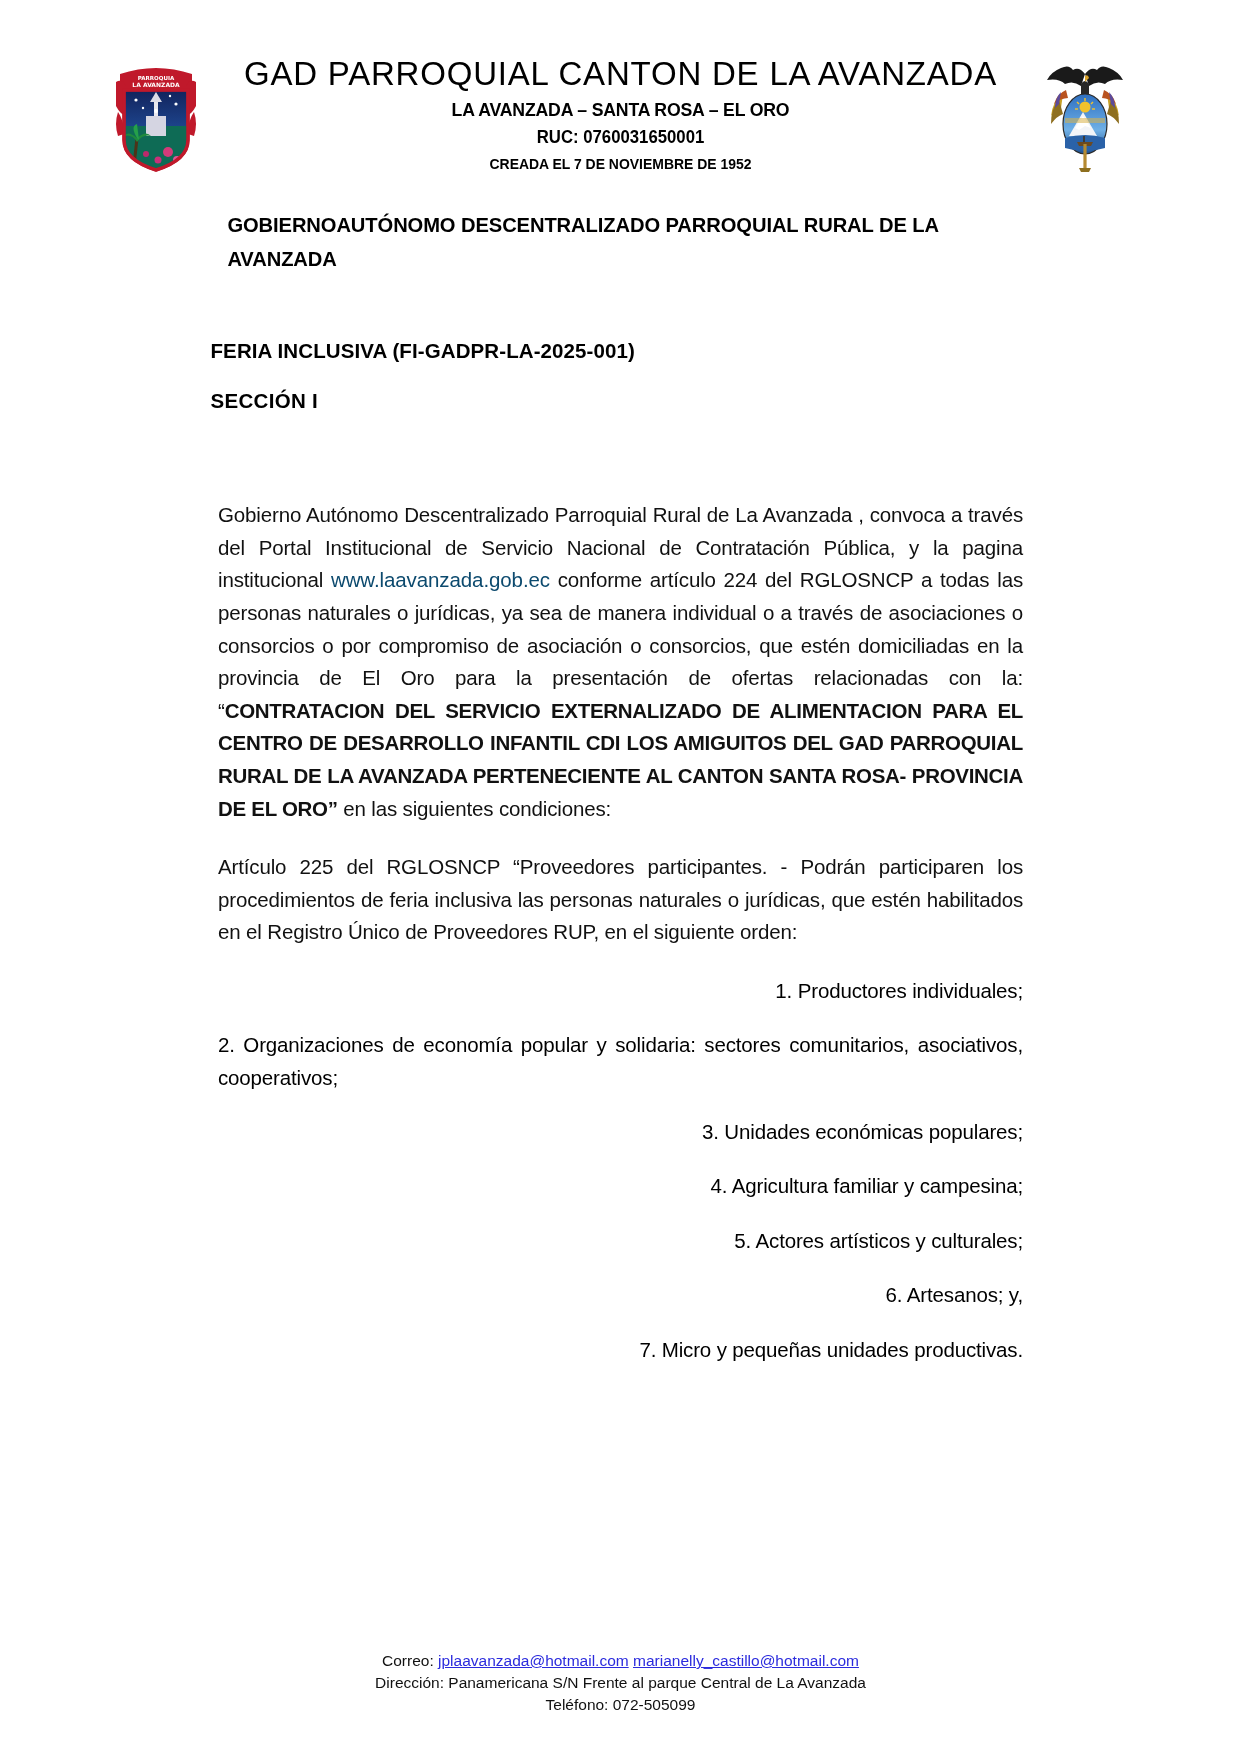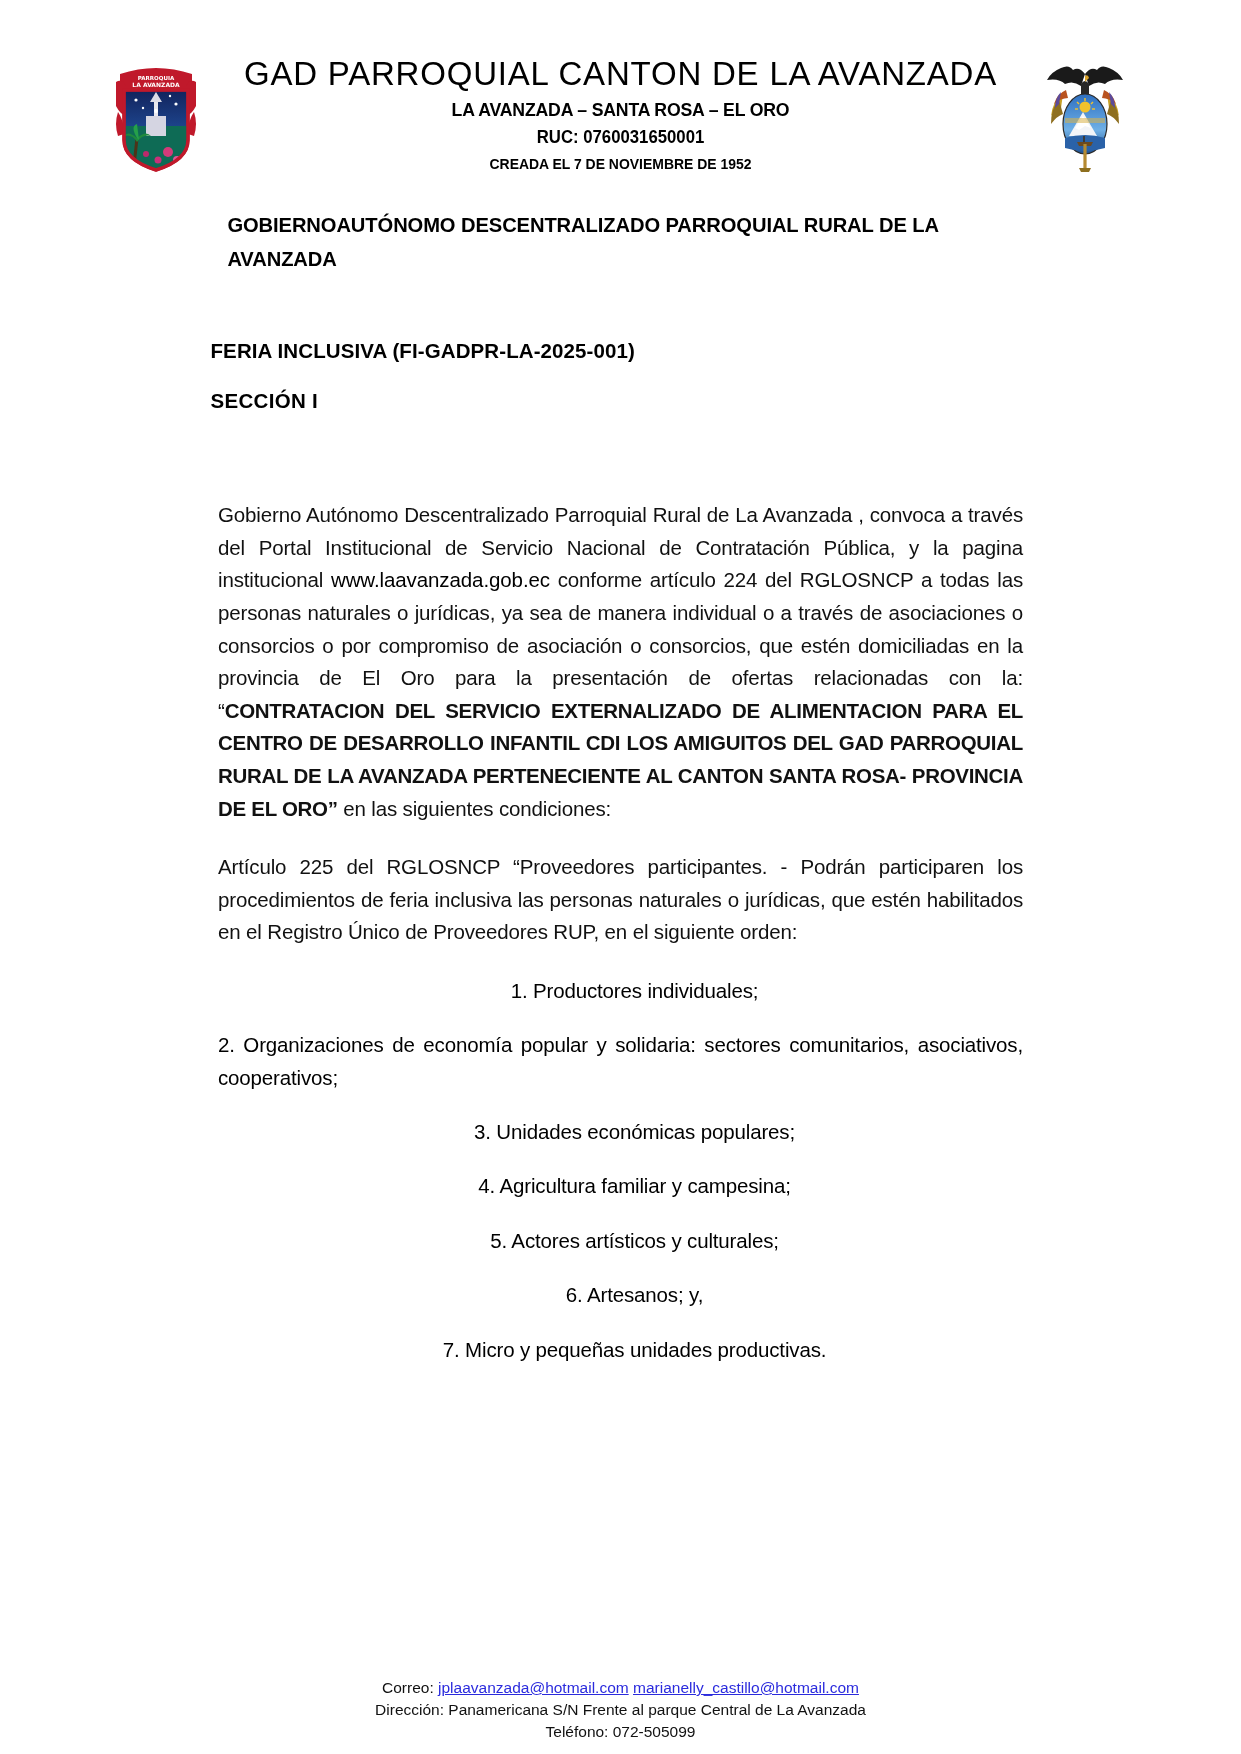--- a/index.html
+++ b/index.html
@@ -123,7 +123,7 @@
     color: #111111;
   }
   .url {
-    color: #000000;
+    color: #0c4a6e;
     letter-spacing: -0.1px;
   }
   .bold-contract {

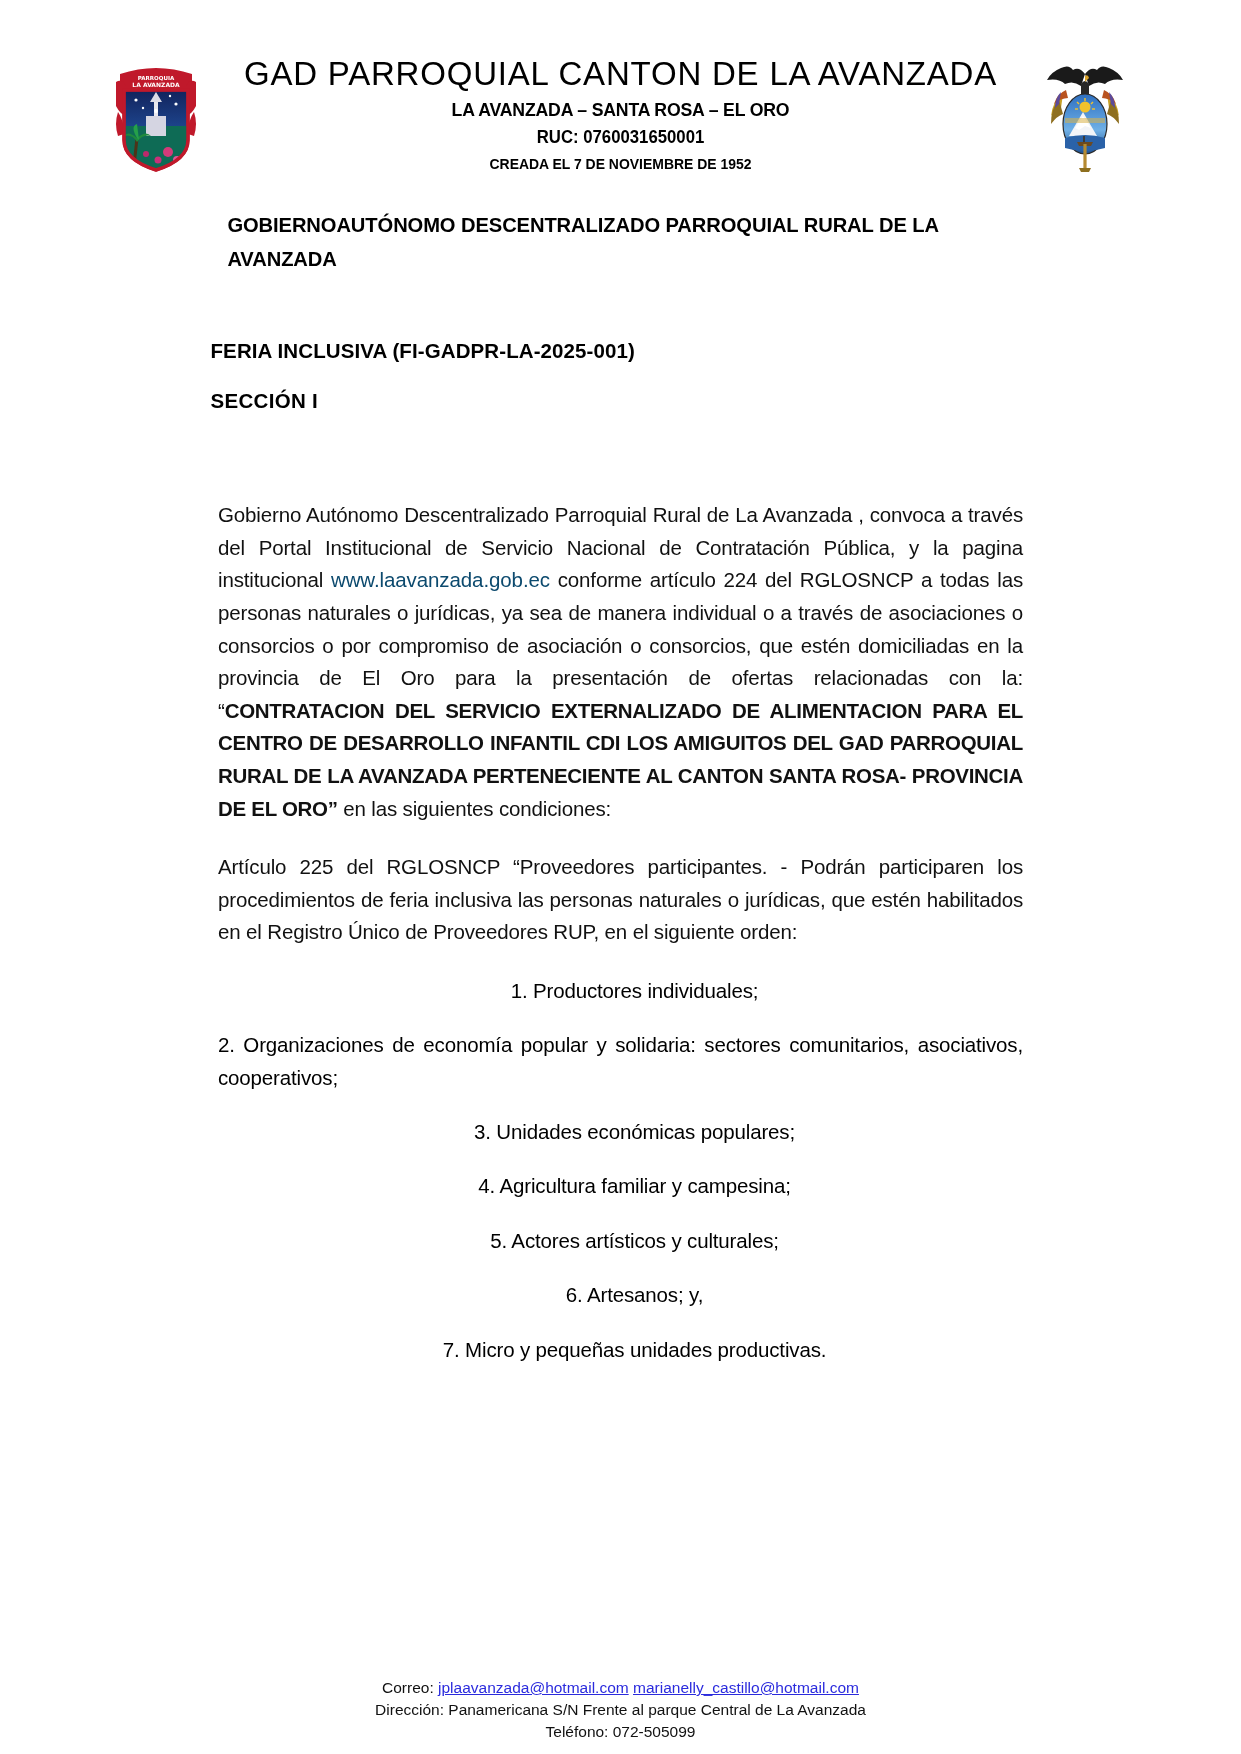--- a/index.html
+++ b/index.html
@@ -137,7 +137,7 @@
     text-align: justify;
     letter-spacing: -0.15px;
   }
-  .listitem.single { text-align: center; margin-left: 28px; }
+  .listitem.single { text-align: right; margin-left: 28px; }
 
   
   .footer {

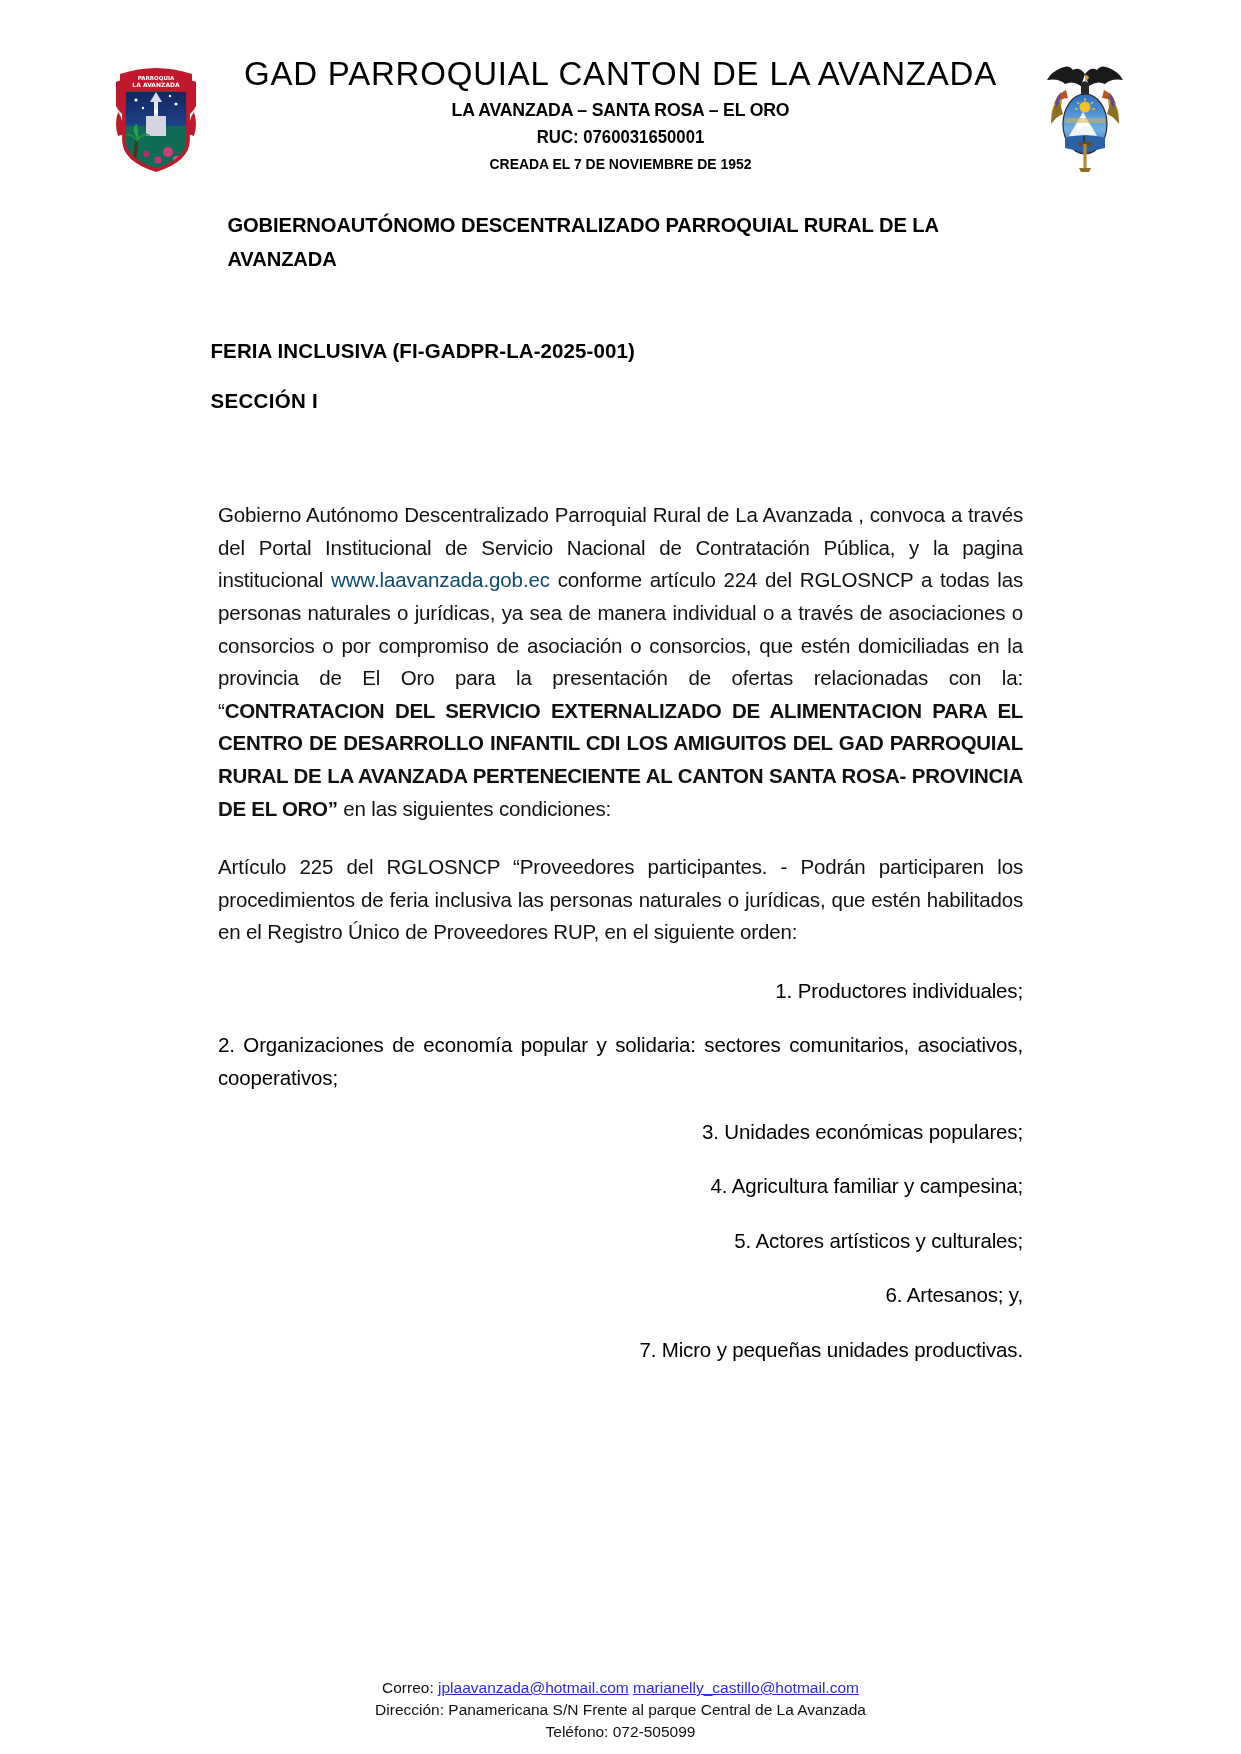--- a/index.html
+++ b/index.html
@@ -144,7 +144,7 @@
     position: absolute;
     left: 0;
     right: 0;
-    bottom: 11px;
+    bottom: 38px;
     text-align: center;
     font-size: 15.5px;
     line-height: 1.42;

